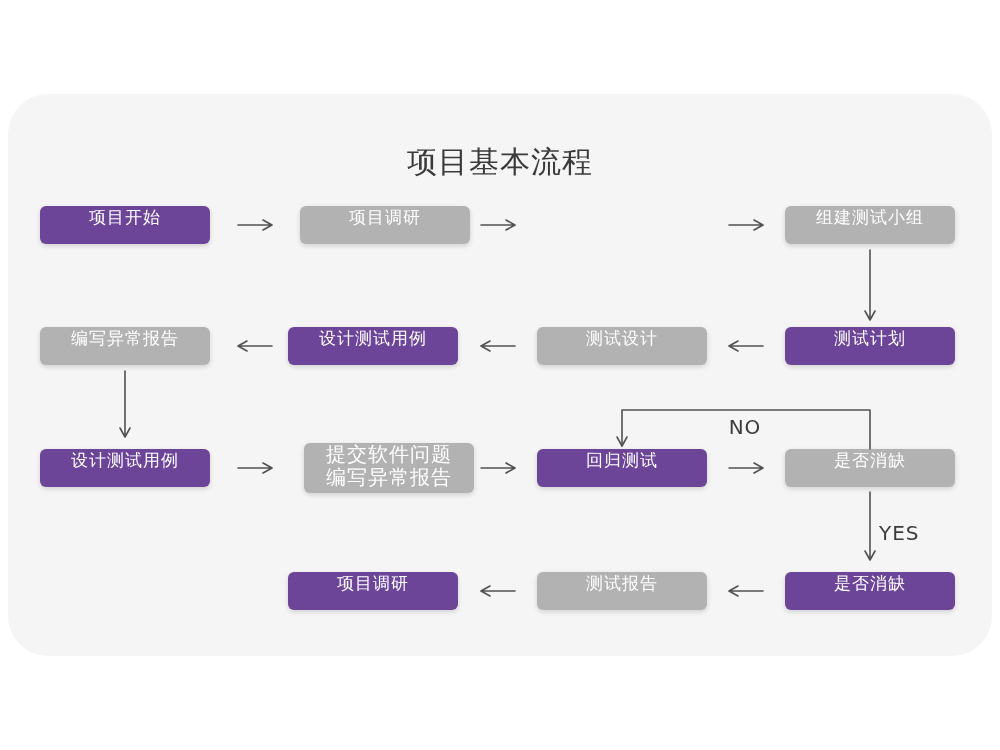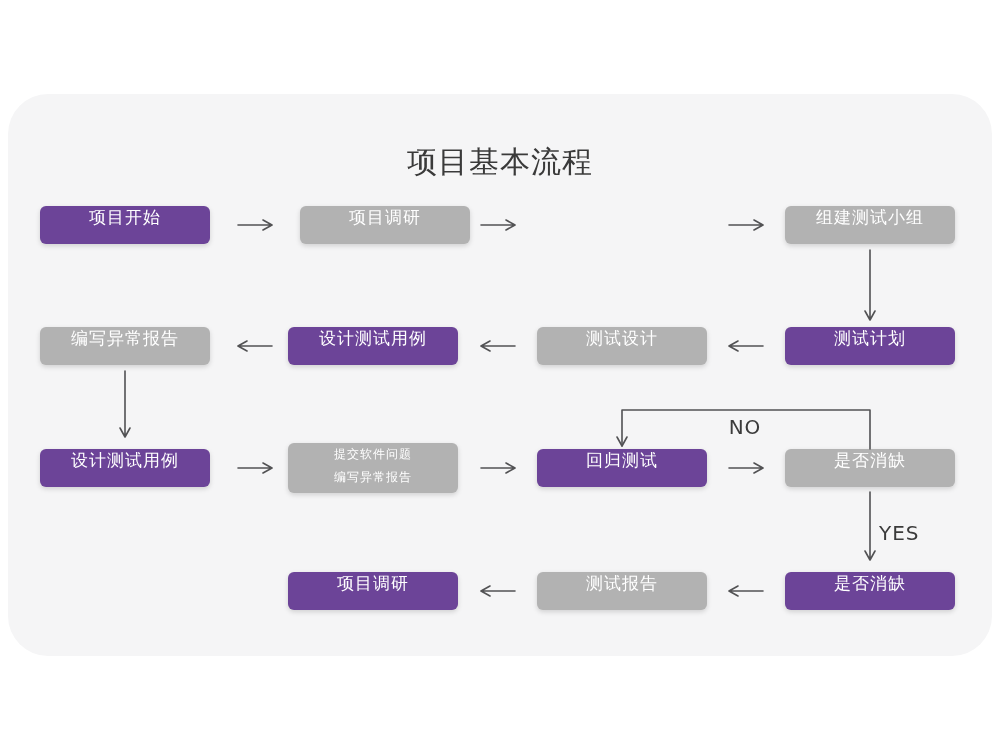--- a/index.html
+++ b/index.html
@@ -55,7 +55,7 @@
   }
   .node.purple { background: #6c4498; }
   .node.gray   { background: #b2b2b2; }
-  .node.tall   { height: 50px; font-size: 12px; }
+  .node.tall   { height: 50px; font-size: 20px; margin-left: 16px; }
   svg.arrows {
     position: absolute;
     left: 0;

